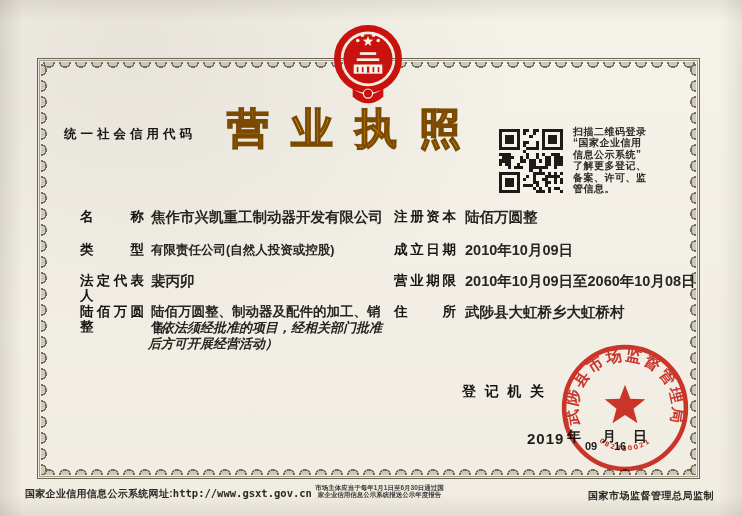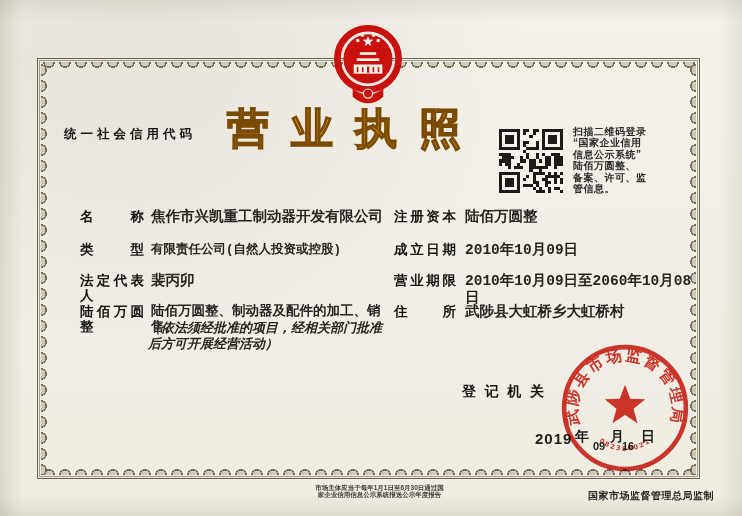--- a/index.html
+++ b/index.html
@@ -250,7 +250,7 @@
     <div>扫描二维码登录</div>
     <div>“国家企业信用</div>
     <div>信息公示系统”</div>
-    <div>陆佰万圆整、</div>
+    <div>了解更多登记、</div>
     <div>备案、许可、监</div>
     <div>管信息。</div>
   </div>

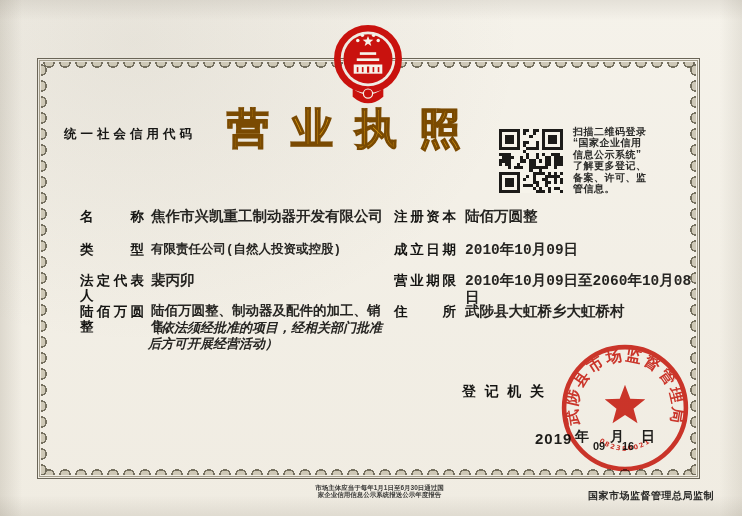--- a/index.html
+++ b/index.html
@@ -52,7 +52,7 @@
   
   .flabel{position:absolute;font-size:13.5px;font-weight:700;color:#141412;
     text-align:justify;text-align-last:justify;line-height:1.1;}
-  .fvalue{position:absolute;font-size:14.5px;font-weight:600;color:#262522;line-height:1.15;font-family:Liberation Mono, monospace;}
+  .fvalue{position:absolute;font-size:14.5px;font-weight:600;color:#262522;line-height:1.15;}
   .L .flabel{left:80px;width:64px;}
   .L .fvalue{left:151px;width:254px;}
   .R .flabel{left:394px;width:62px;}

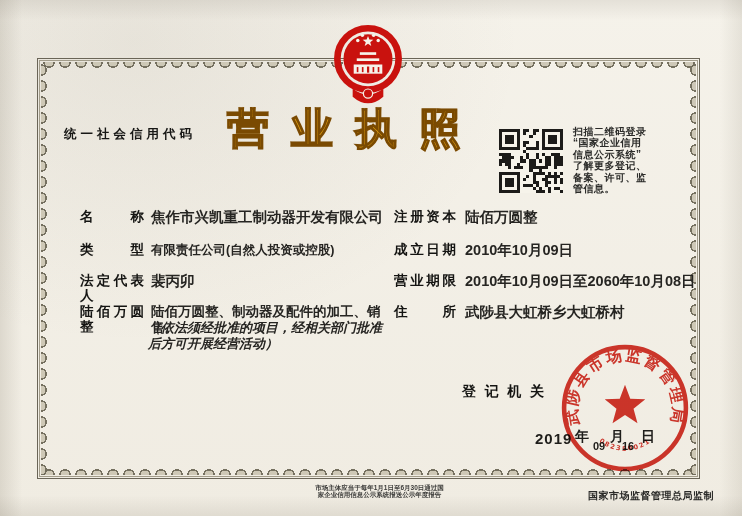--- a/index.html
+++ b/index.html
@@ -63,7 +63,7 @@
   .registrar{left:462px;top:383px;width:82px;font-size:14px;font-weight:700;color:#141412;
     text-align:justify;text-align-last:justify;}
 
-  .dt{position:absolute;color:#1e1d1a;margin-left:8px;}
+  .dt{position:absolute;color:#1e1d1a;}
   .d-year{left:527px;top:430px;font-size:15px;font-weight:600;letter-spacing:1px;}
   .d-yu{left:567px;top:428px;font-size:14px;font-weight:700;}
   .d-month{left:585px;top:440px;font-size:11px;font-weight:600;}

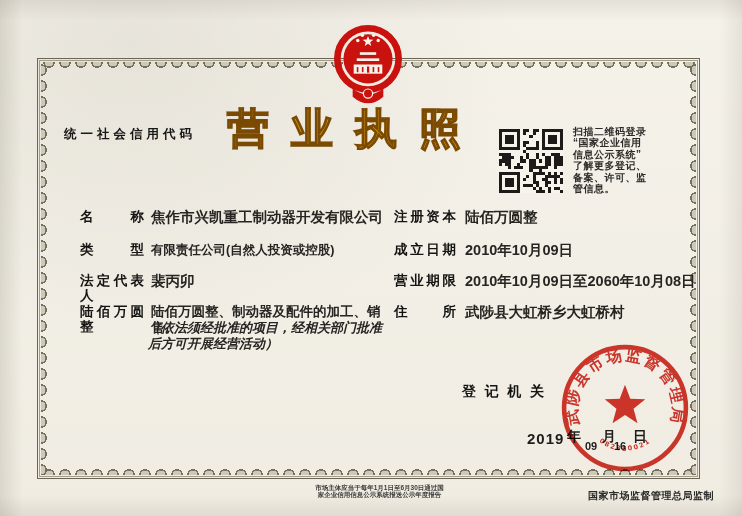--- a/index.html
+++ b/index.html
@@ -302,6 +302,9 @@
     </text>
   </svg>
 
+  <div class="abs f-left">
+    <span>国家企业信用信息公示系统网址:</span><span class="url">http://www.gsxt.gov.cn</span>
+  </div>
   <div class="abs f-mid">
     <div>市场主体应当于每年1月1日至6月30日通过国</div>
     <div>家企业信用信息公示系统报送公示年度报告</div>

